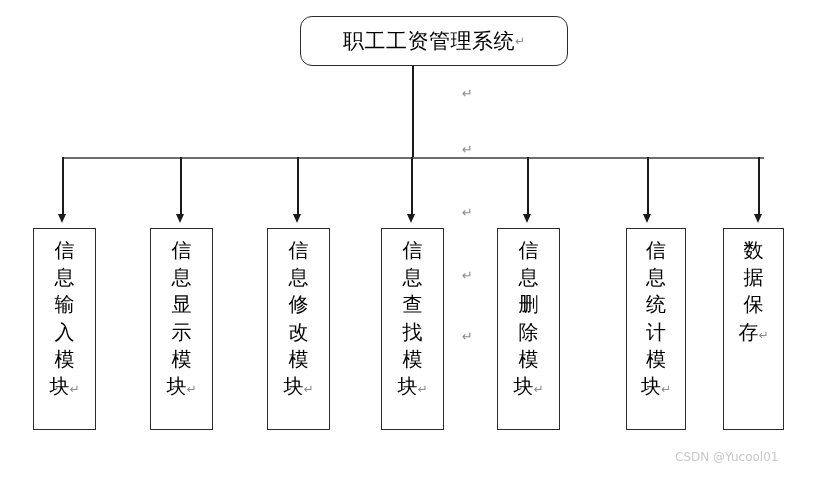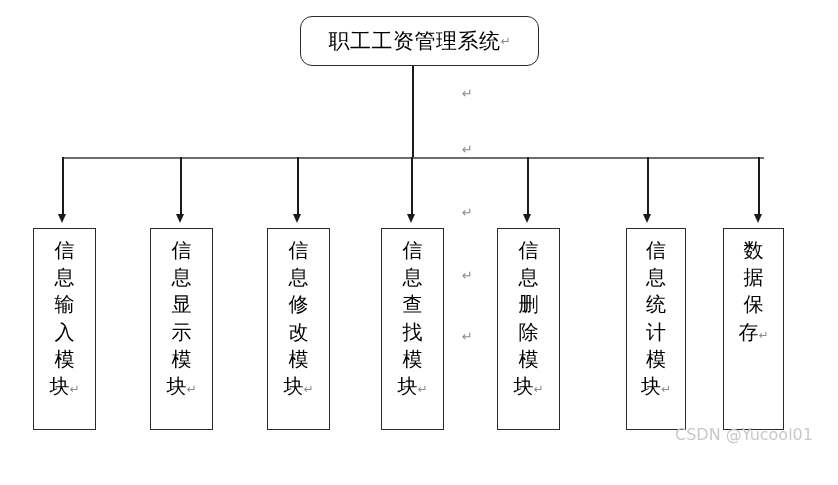--- a/index.html
+++ b/index.html
@@ -24,7 +24,7 @@
     position: absolute;
     left: 300px;
     top: 16px;
-    width: 239px;
+    width: 268px;
     height: 50px;
     border: 1.3px solid #2b2b2b;
     border-radius: 12px;

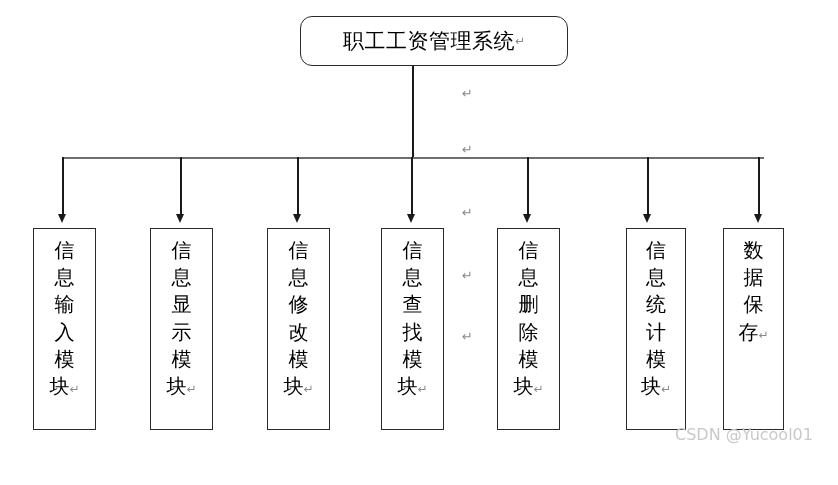--- a/index.html
+++ b/index.html
@@ -119,9 +119,9 @@
   .watermark {
     position: absolute;
     left: 675px;
-    top: 427px;
+    top: 451px;
     font-family: "DejaVu Sans", "Liberation Sans", sans-serif;
-    font-size: 16px;
+    font-size: 12px;
     color: #c9c9c9;
     white-space: nowrap;
     line-height: 1;

